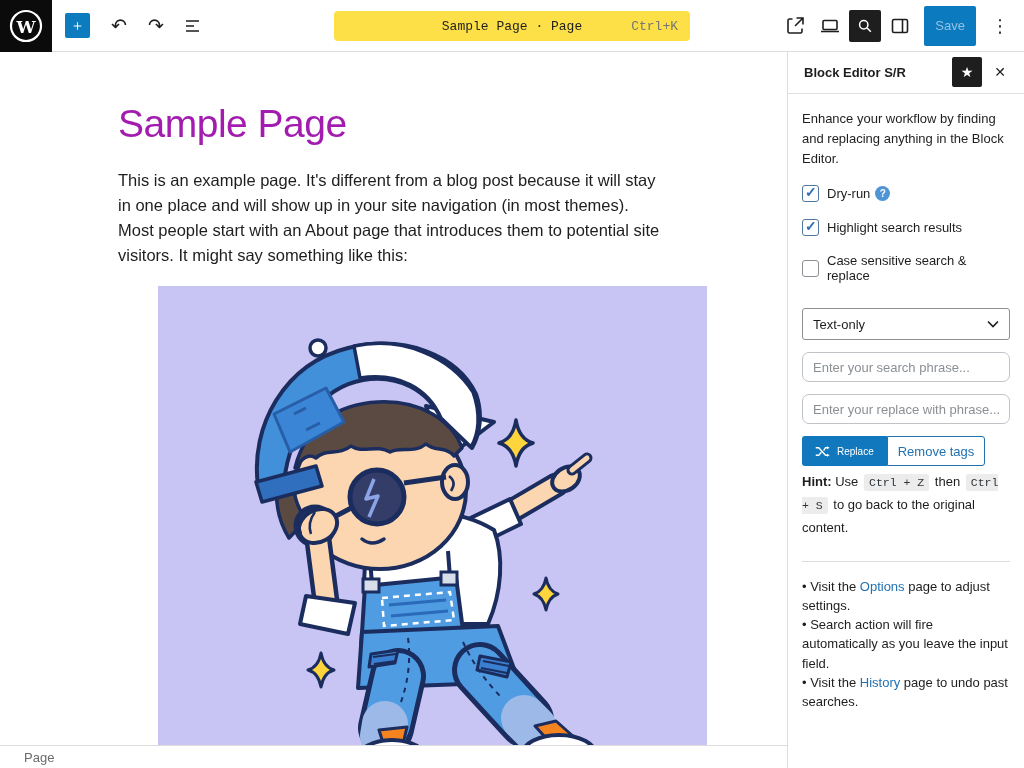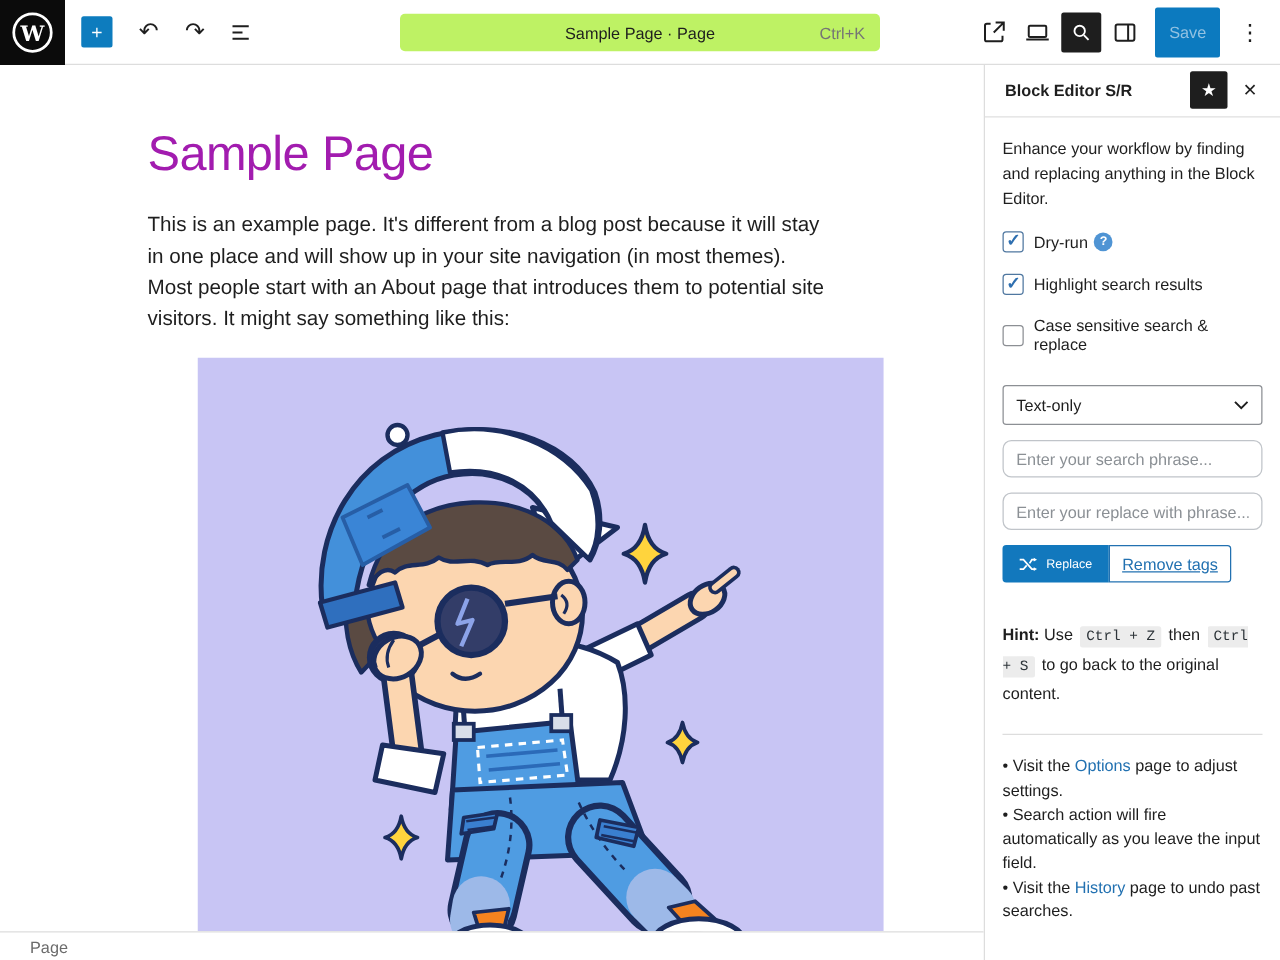--- a/index.html
+++ b/index.html
@@ -17,7 +17,7 @@
   .icon-btn { width:32px; height:32px; display:flex; align-items:center; justify-content:center; background:none; border:none; padding:0; cursor:pointer; color:#1e1e1e; }
   .plus-btn { width:25px; height:25px; margin-right:8px; background:#0d7cbe; border:none; border-radius:2px; display:flex; align-items:center; justify-content:center; cursor:pointer; }
   .glyph { font-size:19px; line-height:1; color:#1e1e1e; }
-  .doc-pill { position:absolute; left:50%; transform:translateX(-50%); top:11px; width:384px; height:30px; background:#bef264; border-radius:4px; cursor:pointer; }
+  .doc-pill { position:absolute; left:50%; transform:translateX(-50%); top:11px; width:356px; height:30px; background:#fde047; border-radius:4px; cursor:pointer;font-family:Liberation Mono, monospace; }
   .doc-pill .doc-title { position:absolute; left:0; right:0; top:0; bottom:0; display:flex; align-items:center; justify-content:center; font-size:13px; color:#1e1e1e; }
   .doc-pill .doc-shortcut { position:absolute; right:12px; top:0; bottom:0; display:flex; align-items:center; font-size:13px; color:#757575; }
   .tb-right { margin-left:auto; display:flex; align-items:center; gap:3px; padding-right:8px; }

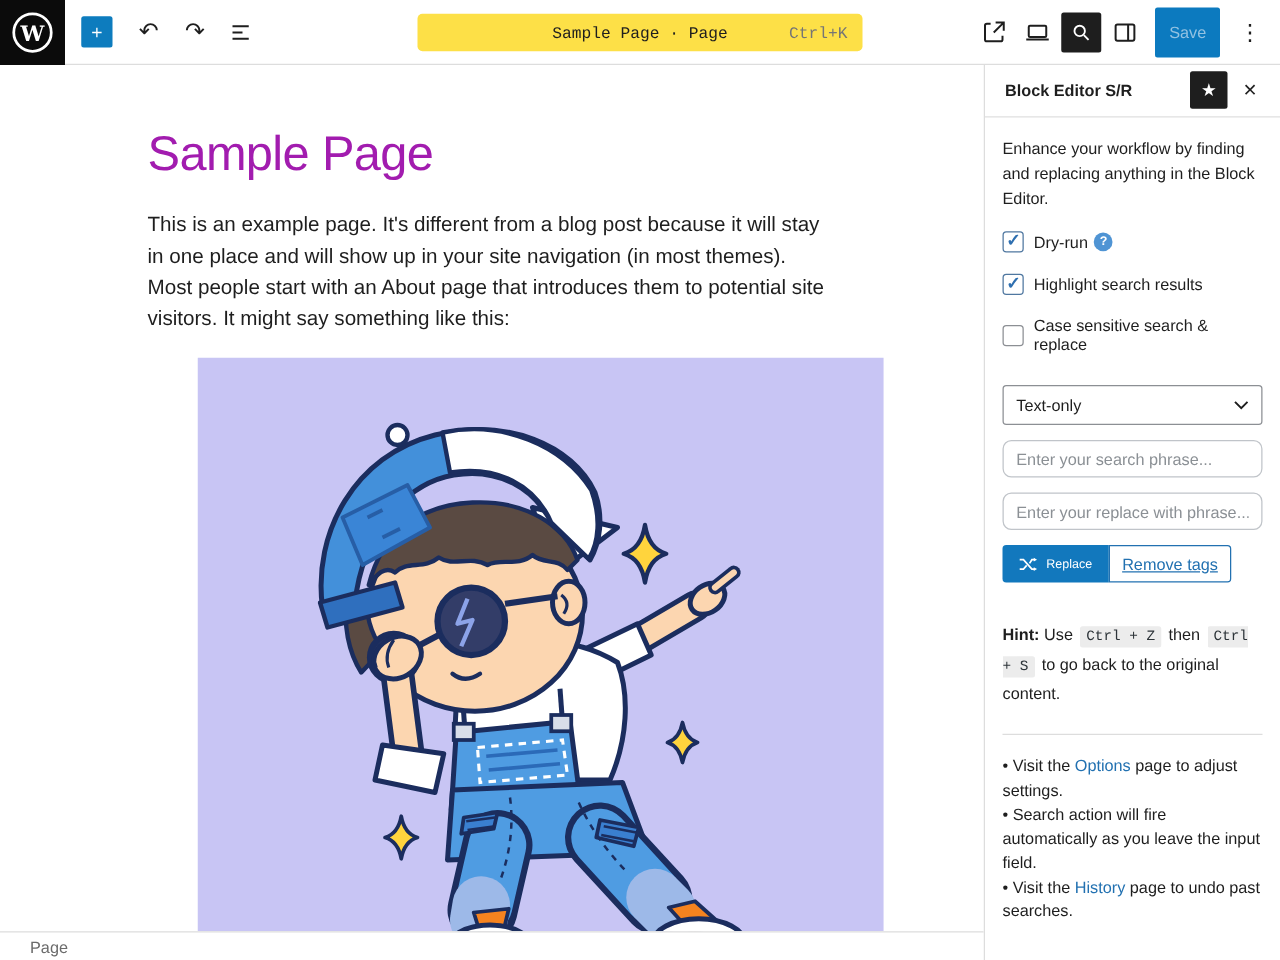--- a/index.html
+++ b/index.html
@@ -54,7 +54,7 @@
   .sb-input::placeholder { color:#8b9095; }
   .btn-row { display:flex; margin-top:2px; }
   .replace-btn { height:30px; background:#1278bd; color:#fff; border:none; border-radius:3px 0 0 3px; font-size:10px; font-family:inherit; display:flex; align-items:center; gap:7px; padding:0 13px; cursor:pointer; }
-  .removetags-btn { height:30px; background:#fff; color:#2271b1; border:1px solid #2271b1; border-radius:0 3px 3px 0; font-size:13px; font-family:inherit; padding:0 10px; cursor:pointer;text-decoration:underline; }
+  .removetags-btn { height:30px; background:#fff; color:#2271b1; border:1px solid #2271b1; border-radius:0 3px 3px 0; font-size:13px; font-family:inherit; padding:0 10px; cursor:pointer; }
   .hint { margin-top:31px; font-size:13px; line-height:1.75; color:#1e1e1e; }
   .hint .hb { font-weight:700; }
   .hint kbd { font-family:"Liberation Mono", monospace; font-size:11.5px; background:#ececec; color:#2c3338; padding:2px 5px; border-radius:2px; margin:0 2px; }

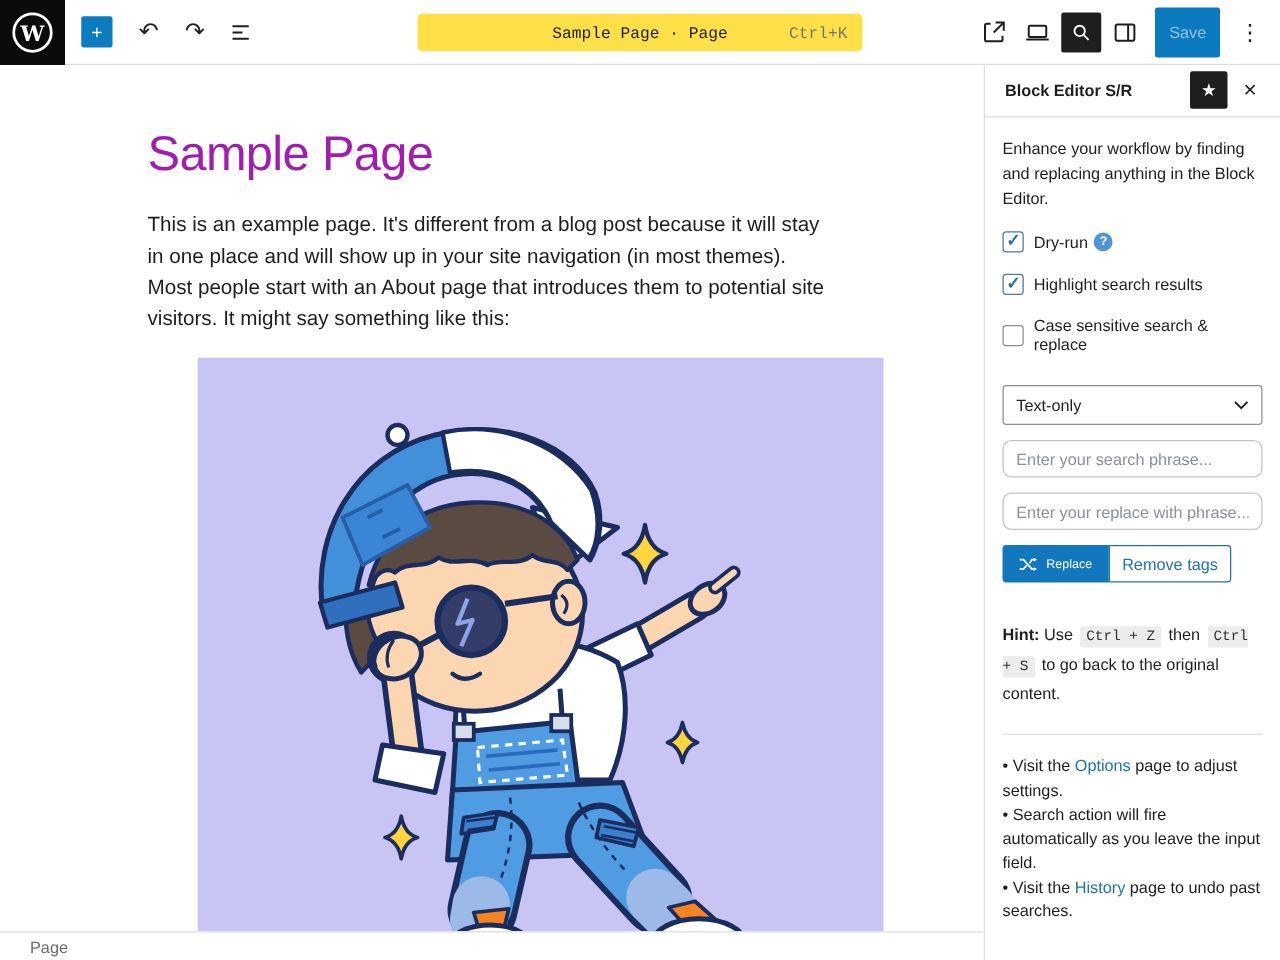--- a/index.html
+++ b/index.html
@@ -55,7 +55,7 @@
   .btn-row { display:flex; margin-top:2px; }
   .replace-btn { height:30px; background:#1278bd; color:#fff; border:none; border-radius:3px 0 0 3px; font-size:10px; font-family:inherit; display:flex; align-items:center; gap:7px; padding:0 13px; cursor:pointer; }
   .removetags-btn { height:30px; background:#fff; color:#2271b1; border:1px solid #2271b1; border-radius:0 3px 3px 0; font-size:13px; font-family:inherit; padding:0 10px; cursor:pointer; }
-  .hint { margin-top:31px; font-size:13px; line-height:1.75; color:#1e1e1e; }
+  .hint { margin-top:5px; font-size:13px; line-height:1.75; color:#1e1e1e; }
   .hint .hb { font-weight:700; }
   .hint kbd { font-family:"Liberation Mono", monospace; font-size:11.5px; background:#ececec; color:#2c3338; padding:2px 5px; border-radius:2px; margin:0 2px; }
   .sb-divider { border:none; border-top:1px solid #ddd; margin:21px 0 15px; }

